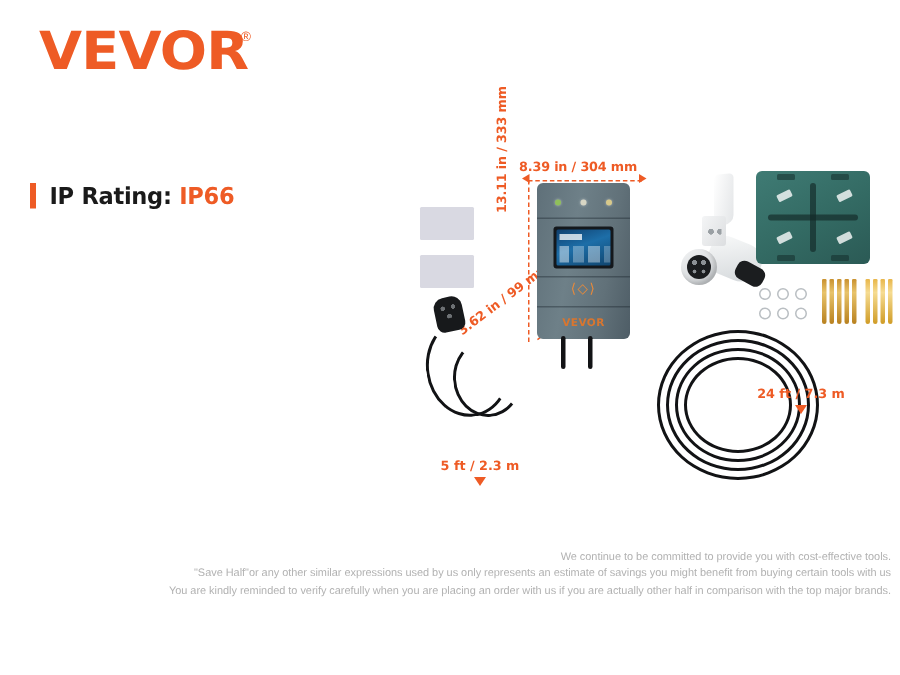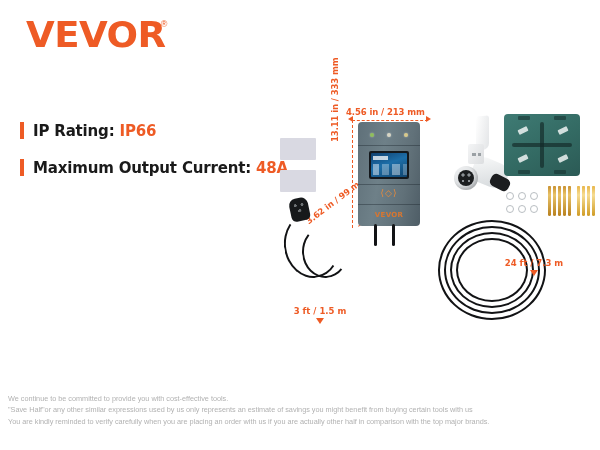--- a/index.html
+++ b/index.html
@@ -539,7 +539,7 @@
   <div class="dtick dtick-l"></div>
   <div class="dtick dtick-r"></div>
 
-  <div class="dim-label dim-w">4.56 in / 213 mm</div>
+  <div class="dim-label dim-w">8.39 in / 304 mm</div>
   <div class="dim-label dim-h">13.11 in / 333 mm</div>
   <div class="dim-label dim-d">3.62 in / 99 mm</div>
 

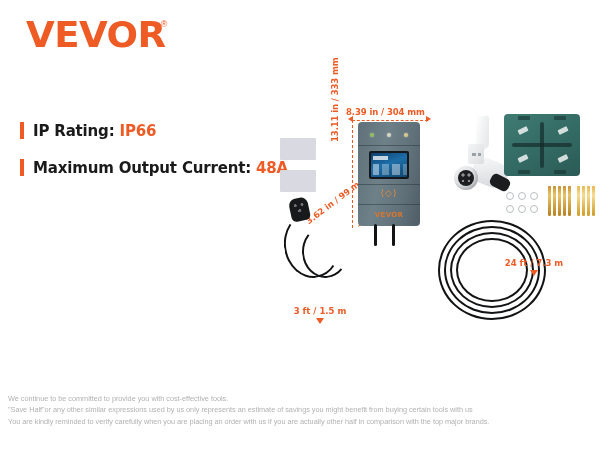--- a/index.html
+++ b/index.html
@@ -521,10 +521,6 @@
 
 
 
-  <div class="spec-row">
-    <span class="spec-bullet"></span>
-    <span class="spec-text"><span>Maximum Output Current:</span>&nbsp;<span class="spec-value">48A</span></span>
-  </div>
 
 </div>
 

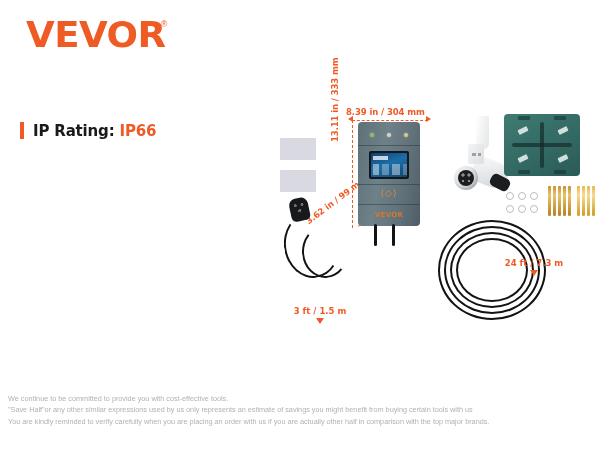--- a/index.html
+++ b/index.html
@@ -567,7 +567,7 @@
   <div class="coil coil-4"></div>
 
   <div class="cable-label lbl-5ft">
-    <span>3 ft / 1.5 m</span>
+    <span>5 ft / 2.3 m</span>
     <span class="tri"></span>
   </div>
   <div class="cable-label lbl-24ft">

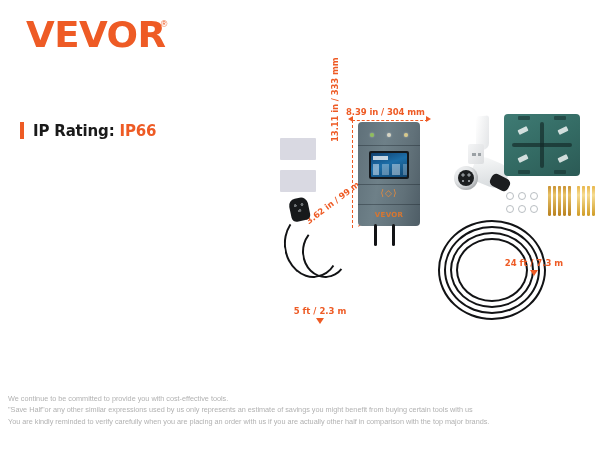--- a/index.html
+++ b/index.html
@@ -489,8 +489,9 @@
   .disclaimer {
     position: absolute;
     left: 8px;
-    top: 394px;
+    top: 366px;
     width: 586px;
+    text-align: right;
   }
   .disclaimer p {
     margin: 0 0 1px 0;

